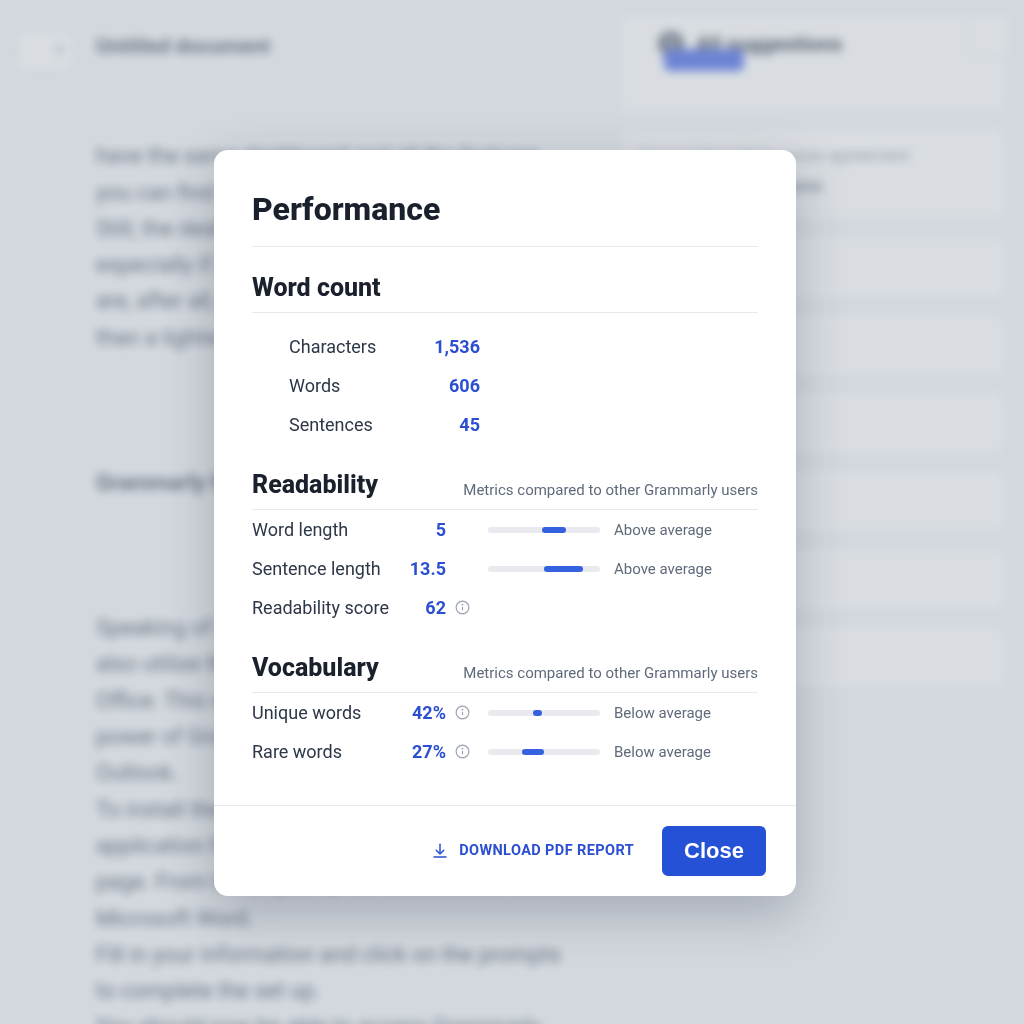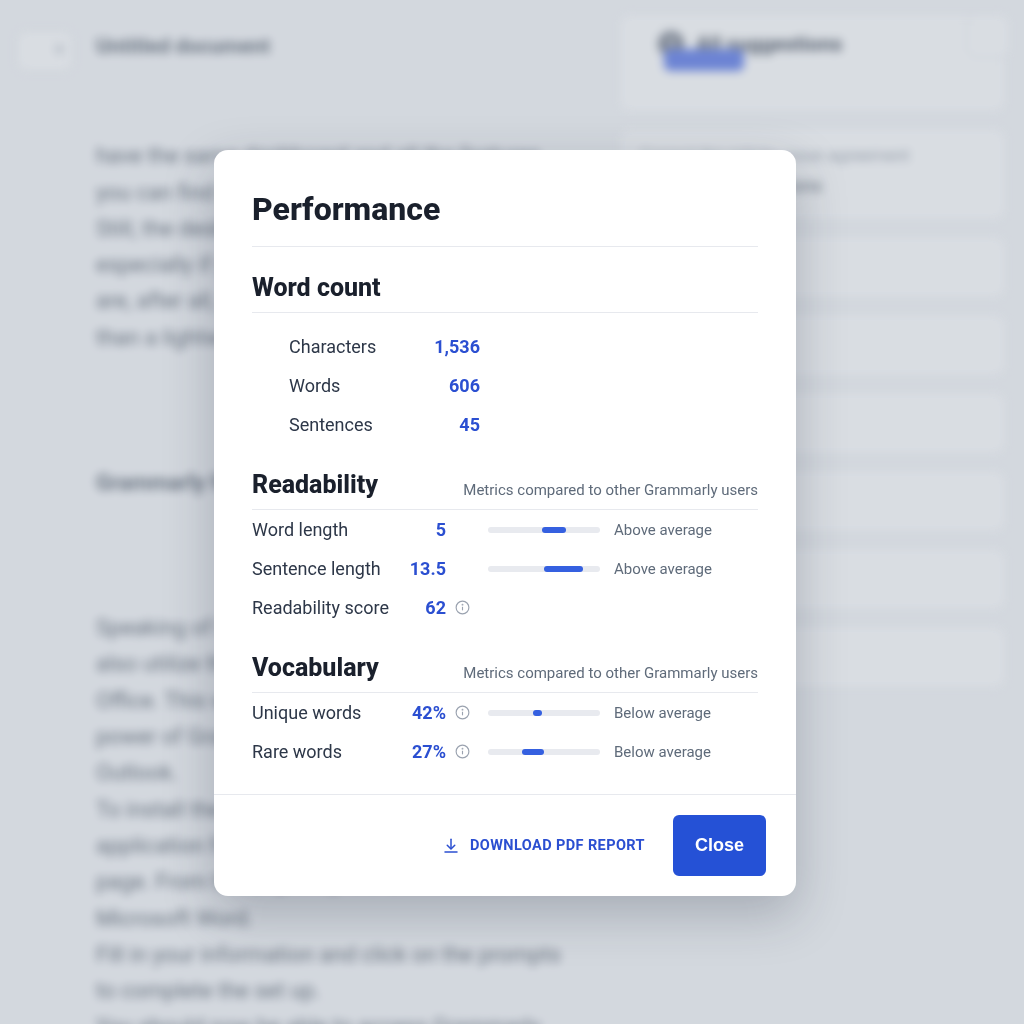--- a/index.html
+++ b/index.html
@@ -184,7 +184,7 @@
   .close-btn {
     background:#2551d6; color:#fff;
     border:none; border-radius:6px;
-    padding: 20px 22px; font-size:18px; font-weight:600;
+    padding: 12px 22px; font-size:22px; font-weight:600;
     cursor:pointer;
   }
   svg.info-icon { width:17px; height:17px; stroke:#9aa2af; fill:none; stroke-width:1.6; }

